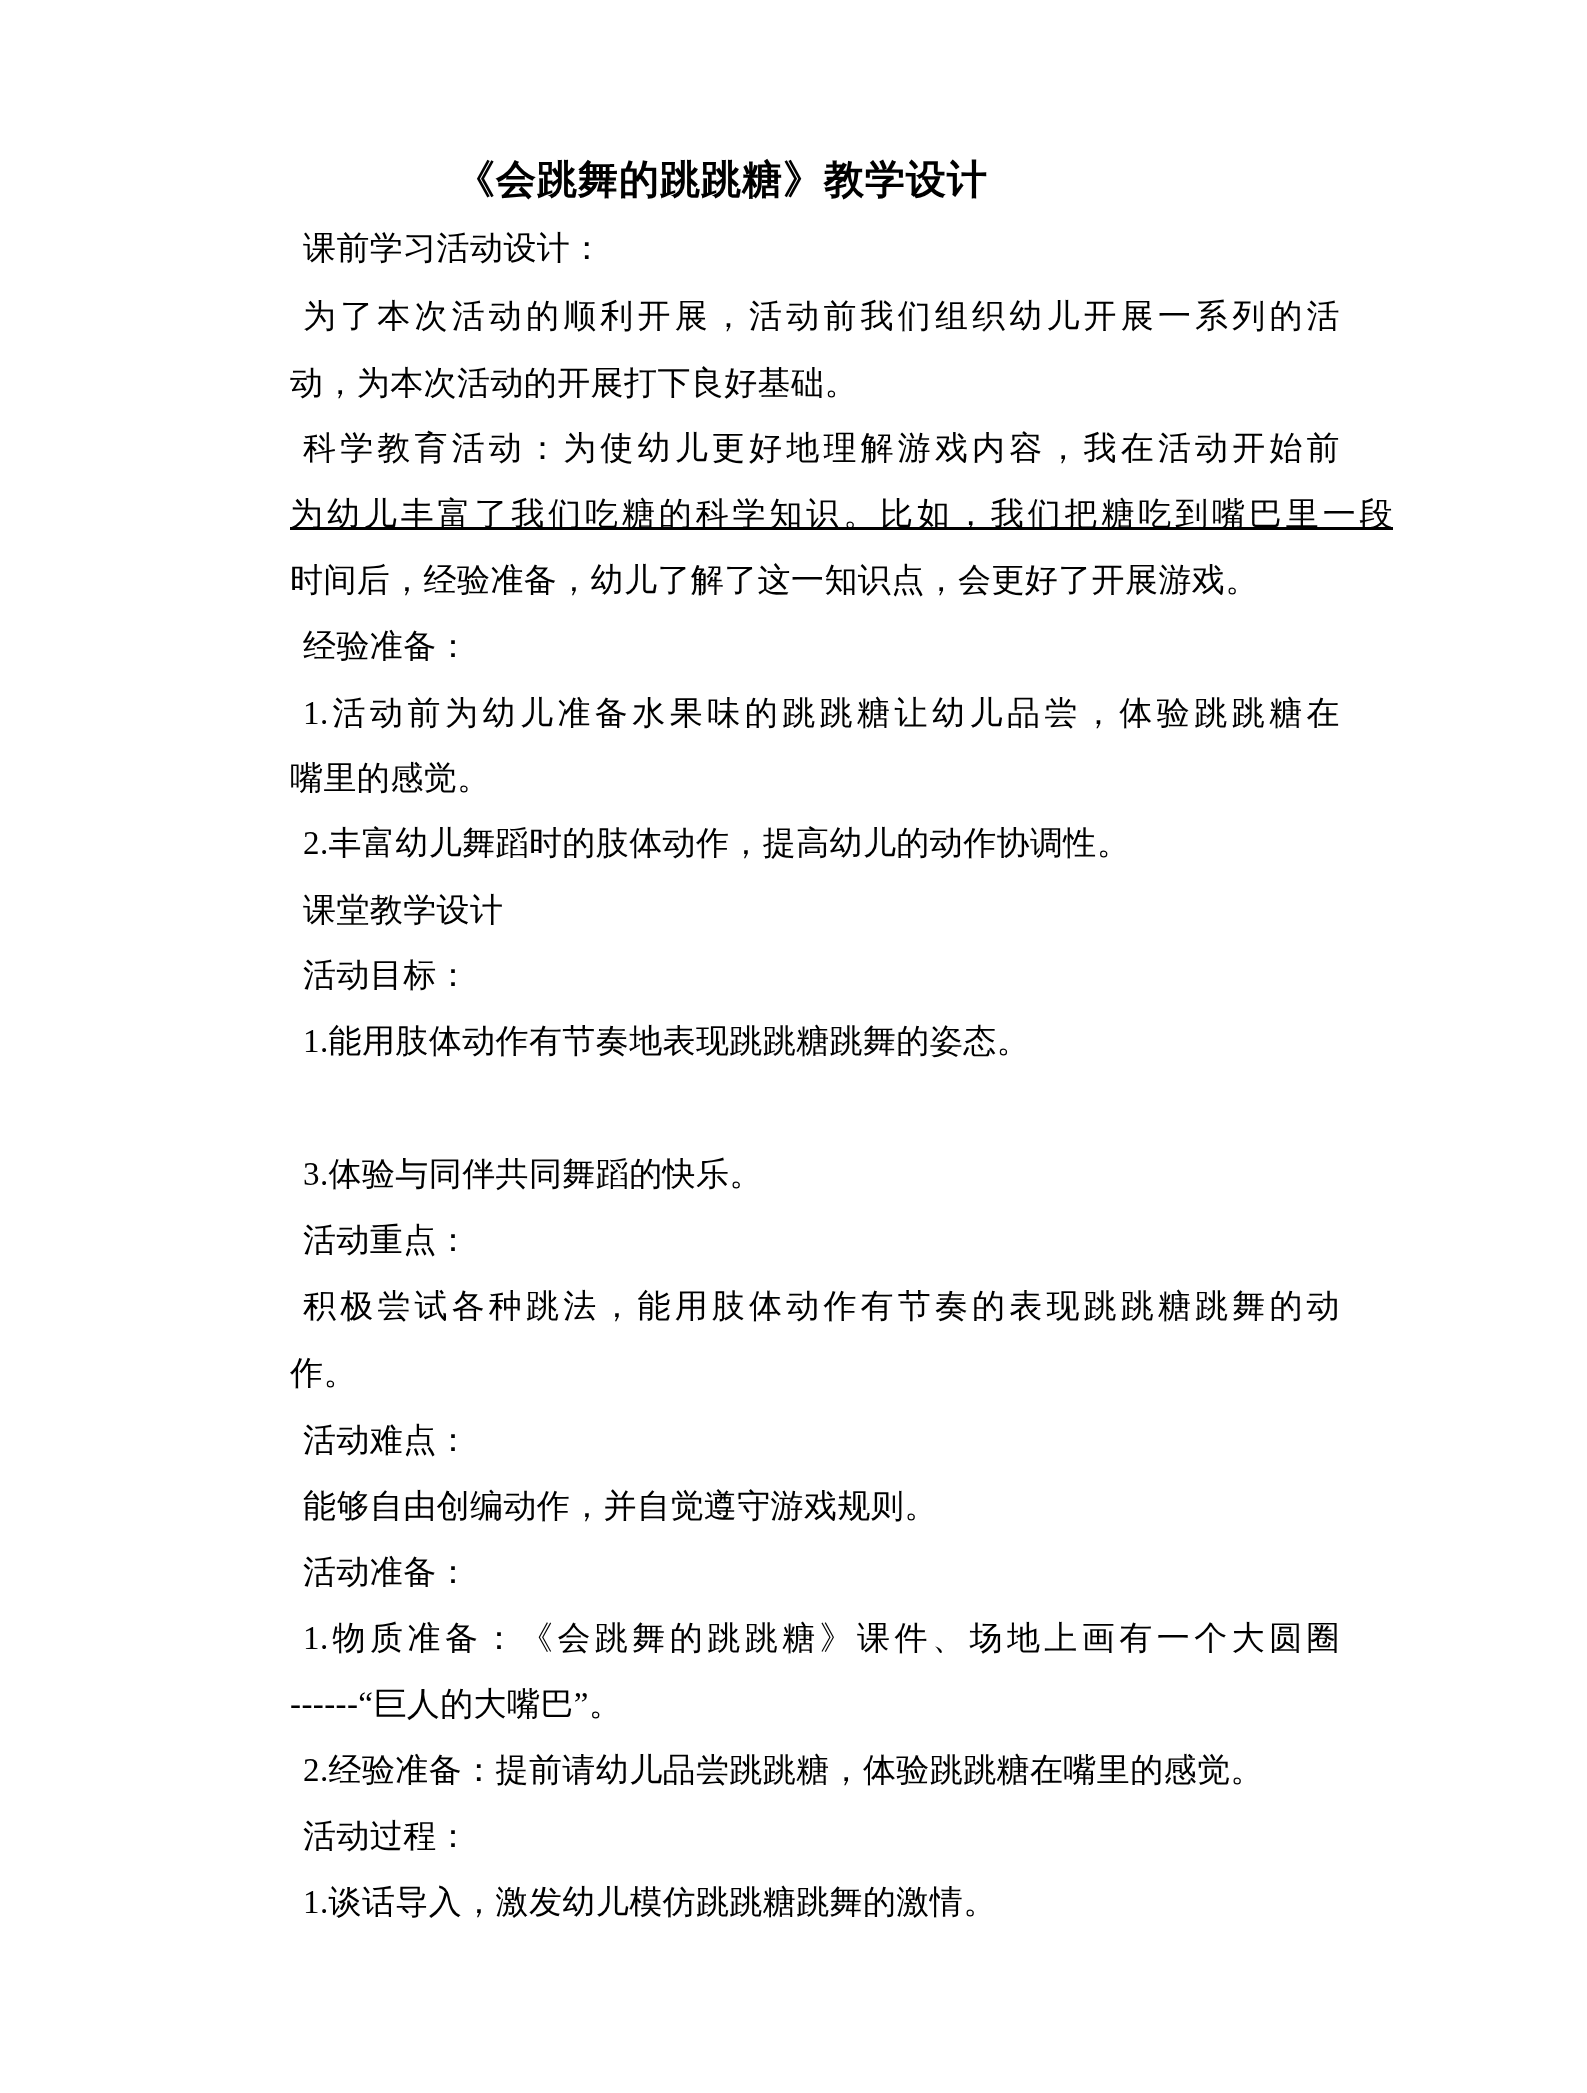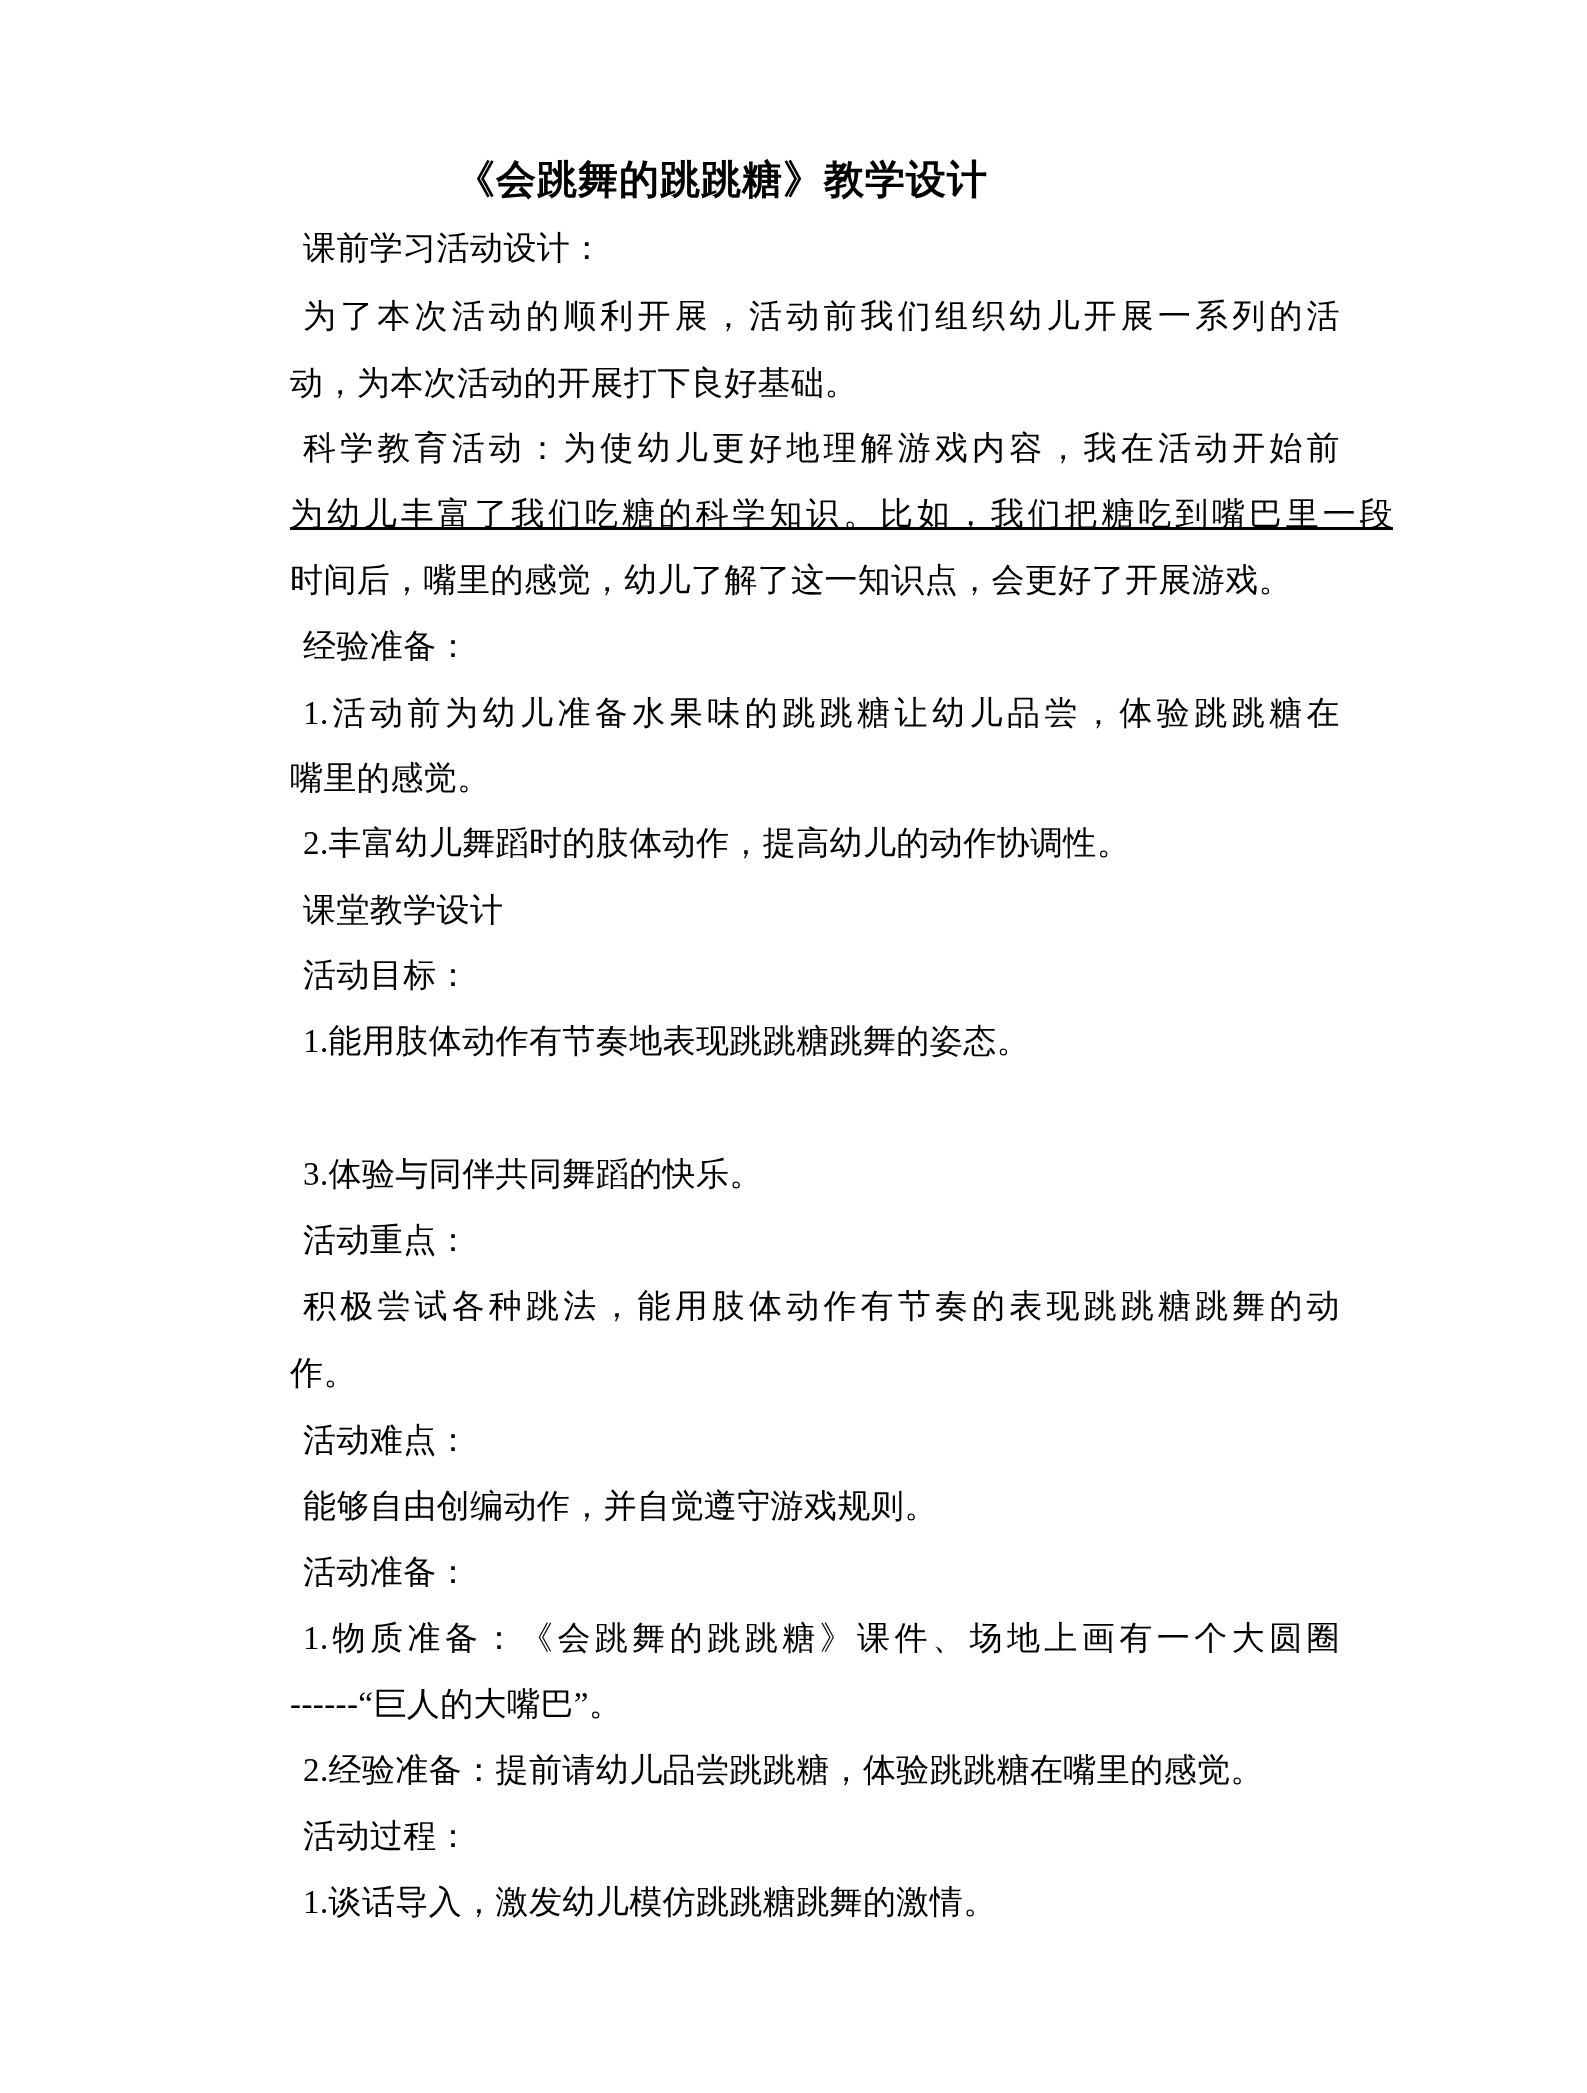--- a/index.html
+++ b/index.html
@@ -27,7 +27,7 @@
 
   <div class="line ind justify-ind" style="top:425px">科学教育活动：为使幼儿更好地理解游戏内容，我在活动开始前</div>
   <div class="line cont justify" style="top:491px">为幼儿丰富了我们吃糖的科学知识。比如，我们把糖吃到嘴巴里一段</div>
-  <div class="line cont" style="top:557px">时间后，嘴里的感觉，幼儿了解了这一知识点，会更好了开展游戏。</div>
+  <div class="line cont" style="top:557px">时间后，经验准备，幼儿了解了这一知识点，会更好了开展游戏。</div>
 
   <div class="line ind bold" style="top:623px">经验准备：</div>
   <div class="line ind justify-ind" style="top:690px">1.活动前为幼儿准备水果味的跳跳糖让幼儿品尝，体验跳跳糖在</div>

